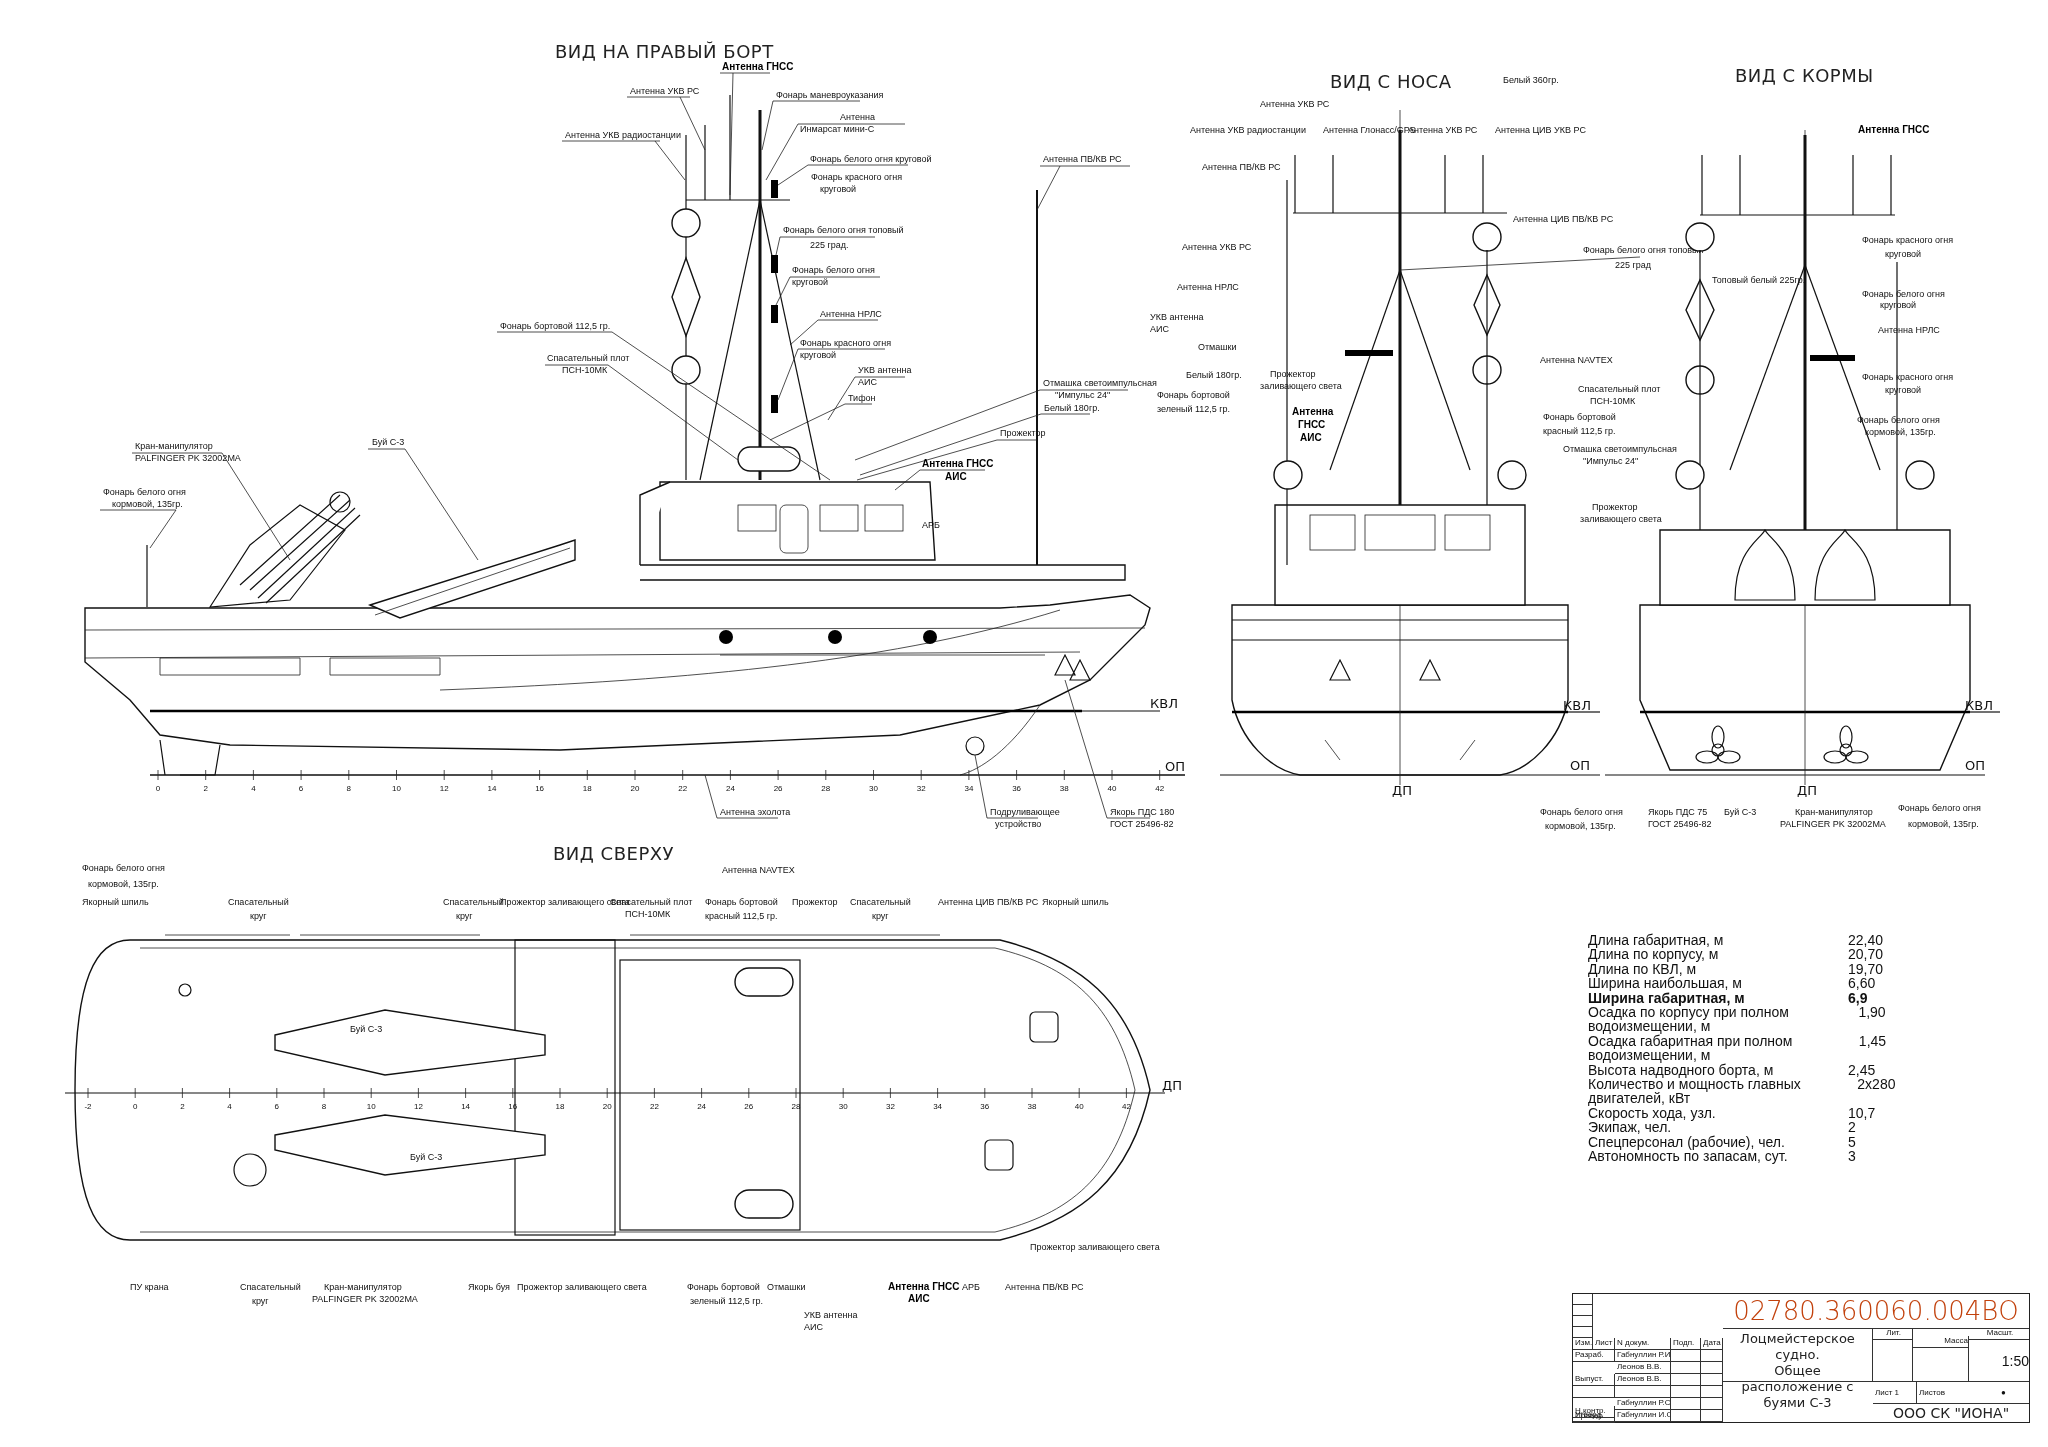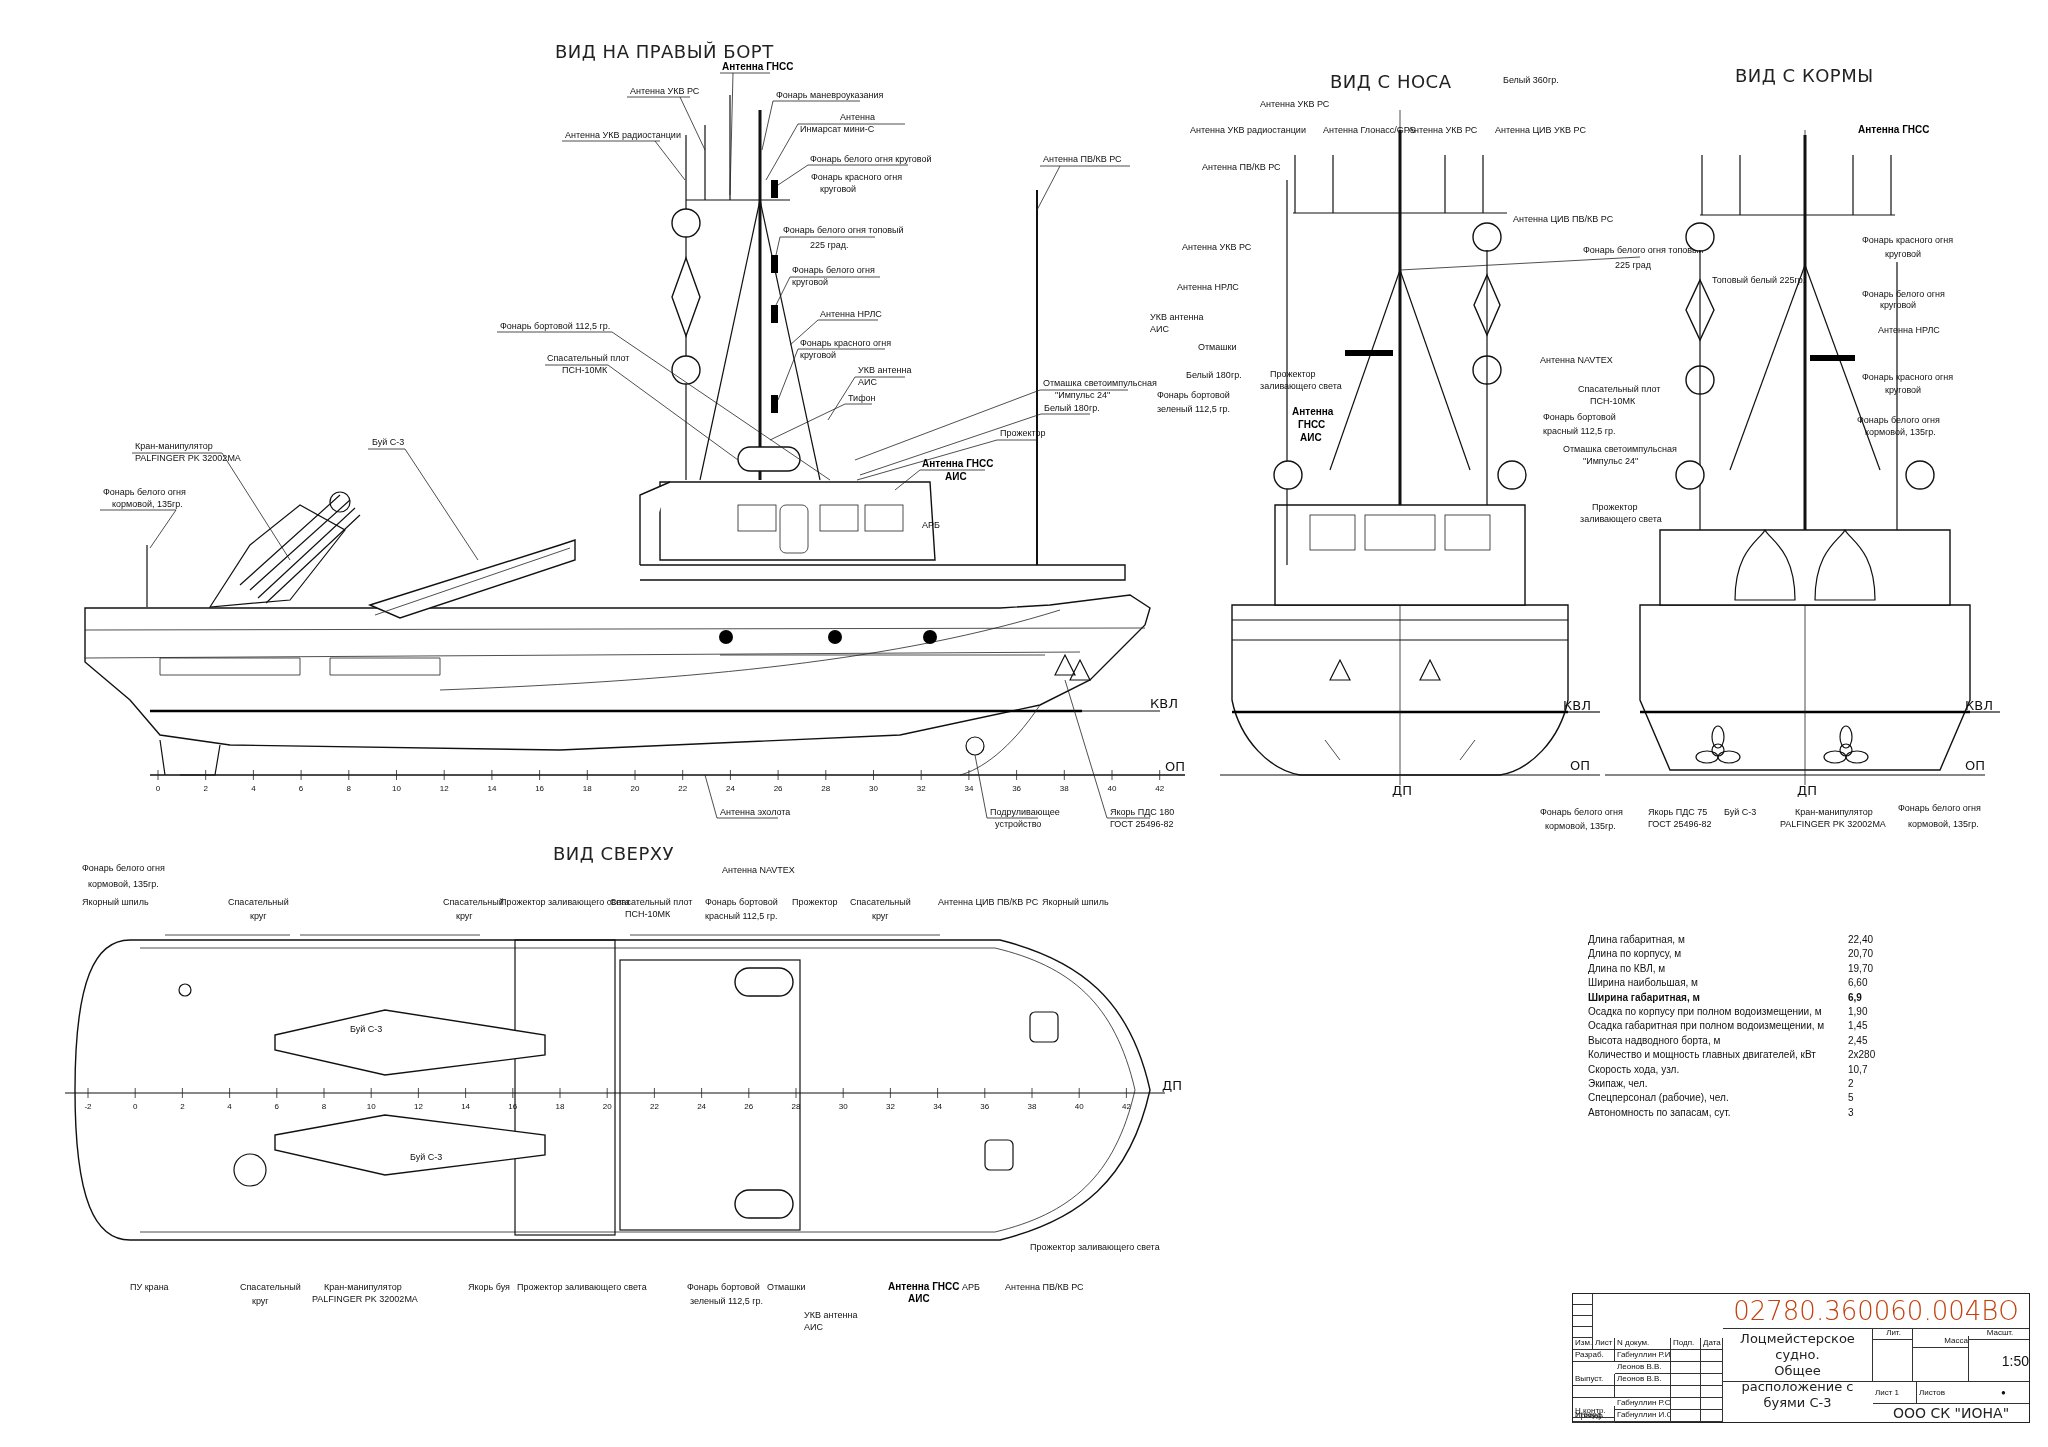--- a/index.html
+++ b/index.html
@@ -15,7 +15,7 @@
   .tick{font-family:"Liberation Sans",sans-serif;font-size:8px;fill:#111;text-anchor:middle;}
   .wl{font-family:"DejaVu Sans",sans-serif;font-size:13px;fill:#111;}
   
-  #specs{position:absolute;left:1588px;top:933px;width:320px;font-family:"Liberation Sans",sans-serif;font-size:10px;line-height:14.4px;}
+  #specs{position:absolute;left:1588px;top:933px;width:320px;font-family:"Liberation Sans",sans-serif;font-size:14px;line-height:14.4px;}
   #specs .row{display:flex;justify-content:space-between;}
   #specs .row .v{width:60px;text-align:left;}
   #specs .row.bold{font-weight:bold;}

